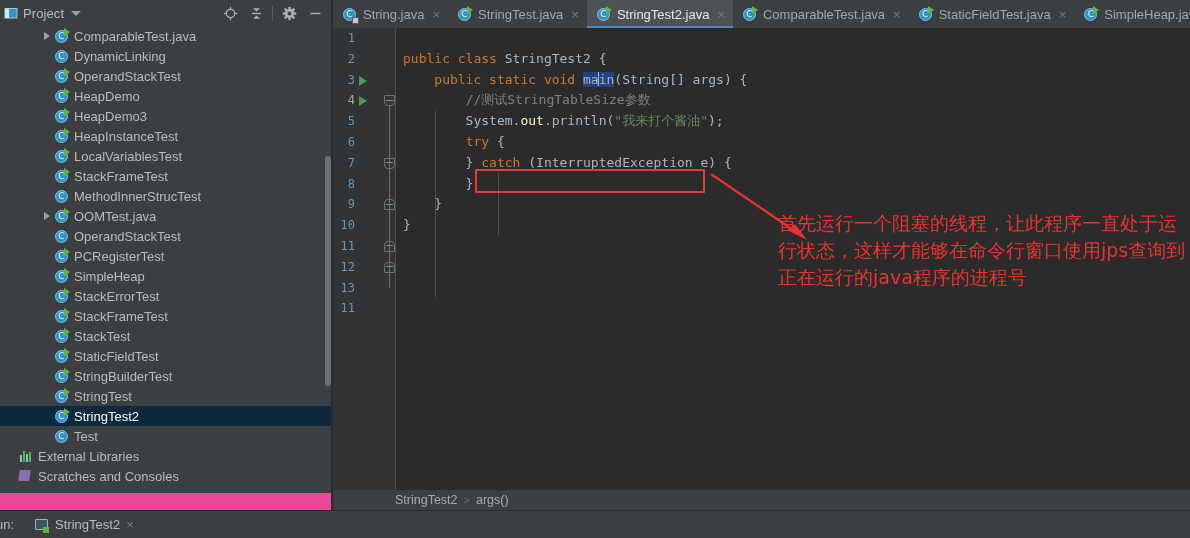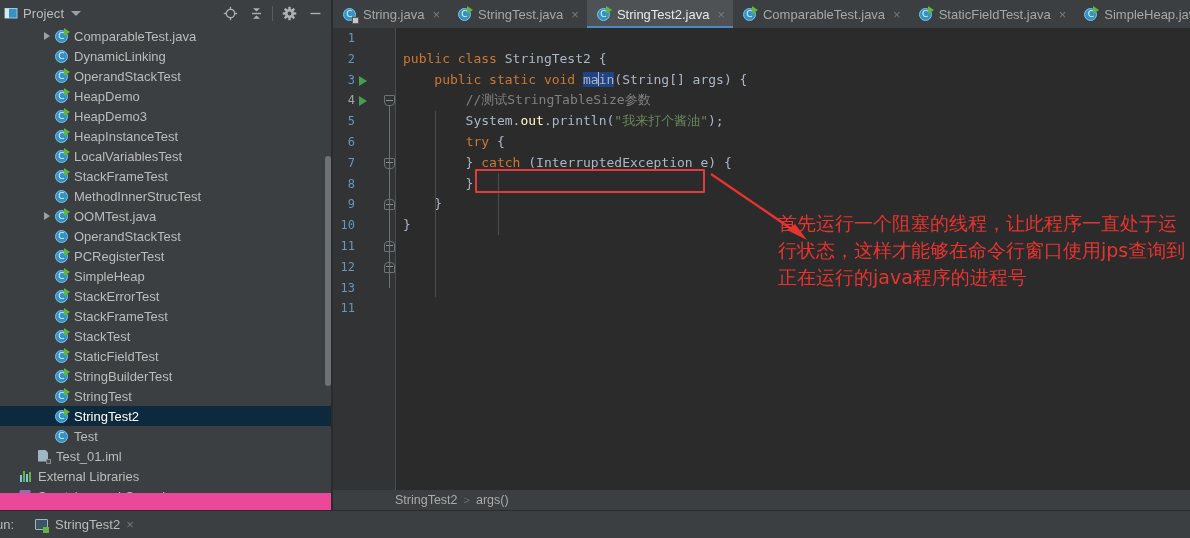--- a/index.html
+++ b/index.html
@@ -509,15 +509,6 @@
           </span>
           <span class="tree-label">Test</span>
         </div>
-        <div class="tree-row" style="padding-left:26px">
-          <span class="tw-arrow hidden"></span>
-          <span style="width:4px"></span>
-          <span class="ico ico-iml">
-            <span class="body"></span>
-            <span class="dot"></span>
-          </span>
-          <span class="tree-label">Test_01.iml</span>
-        </div>
         <div class="tree-row" style="padding-left:8px">
           <span class="tw-arrow hidden"></span>
           <span style="width:4px"></span>

